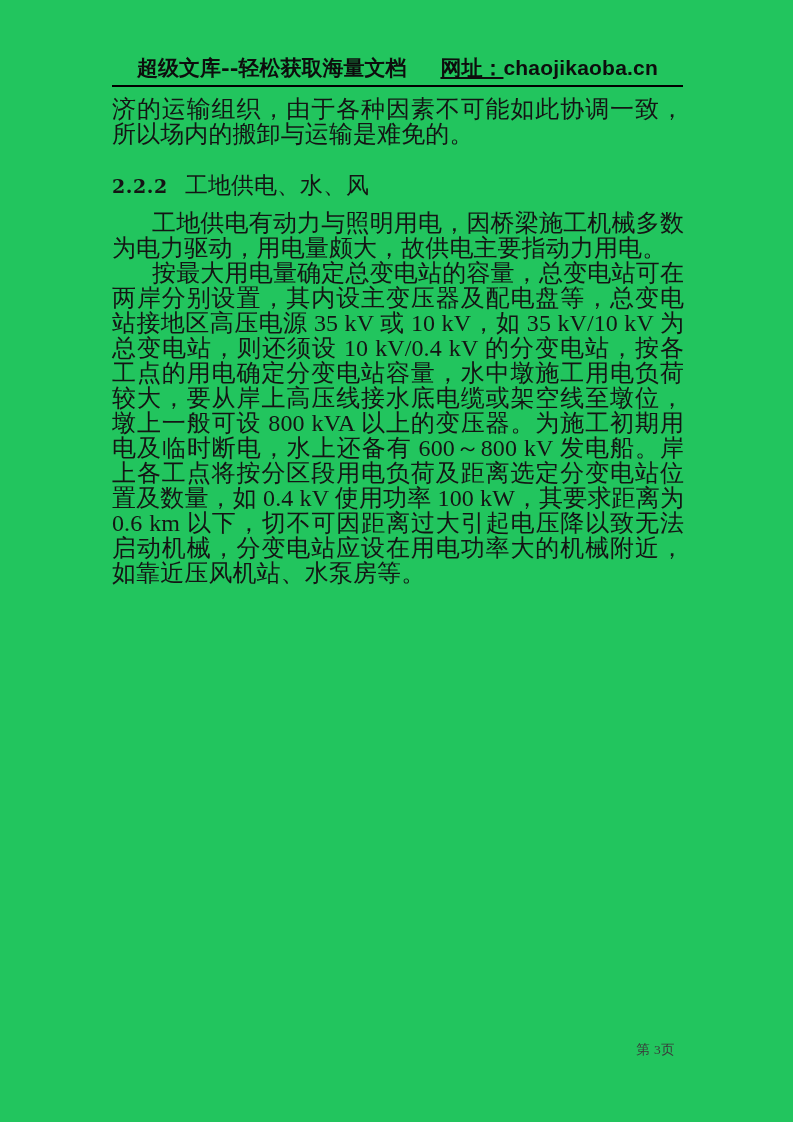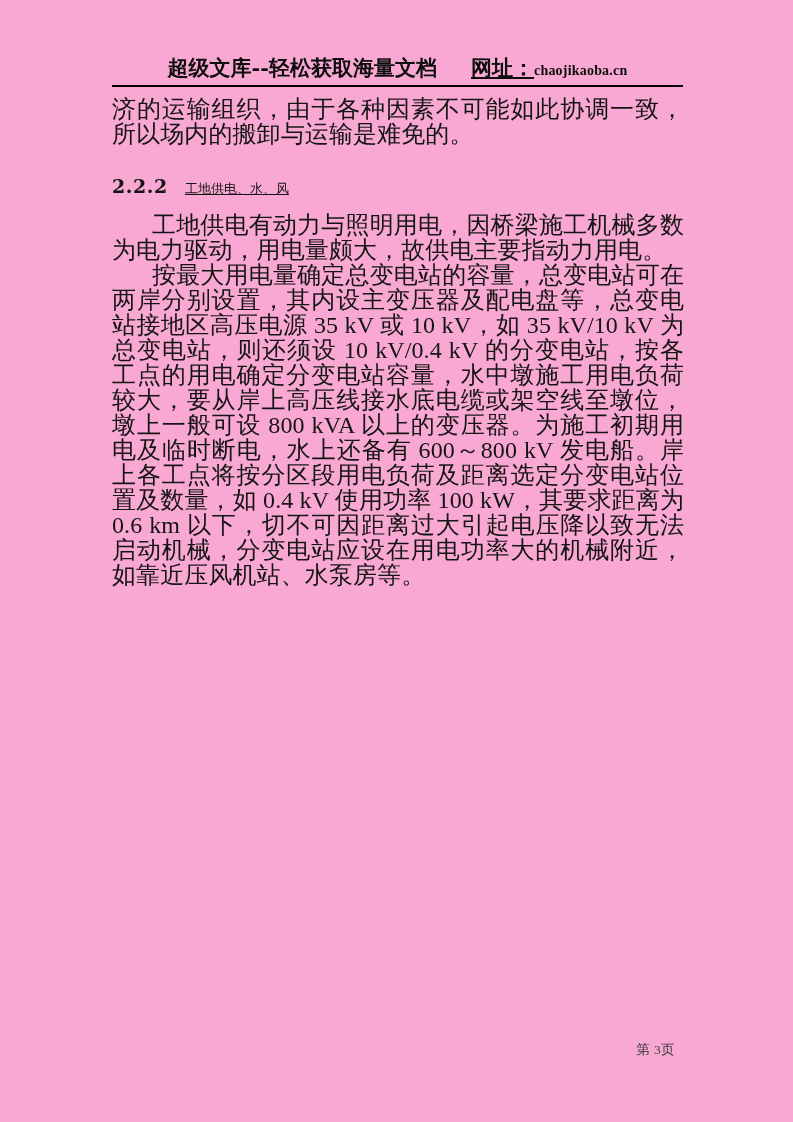--- a/index.html
+++ b/index.html
@@ -11,7 +11,7 @@
     position: relative;
     width: 793px;
     height: 1122px;
-    background: #f9a8d4;
+    background: #22c55e;
     overflow: hidden;
     font-family: "Liberation Serif", "DejaVu Serif", serif;
     color: #151515;

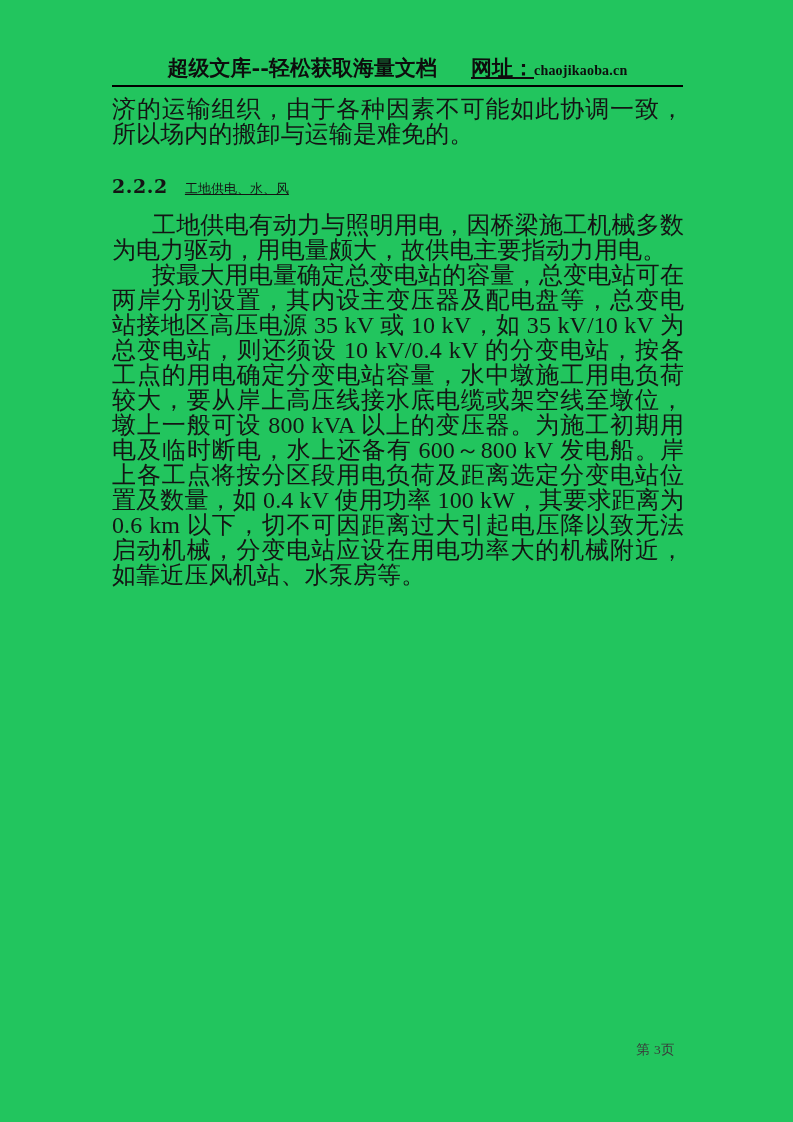--- a/index.html
+++ b/index.html
@@ -49,8 +49,8 @@
     text-decoration: underline;
   }
   .hdr-url {
-    font-family: Liberation Serif, serif;
-    font-size: 14px;
+    font-family: Liberation Sans, sans-serif;
+    font-size: 21px;
     font-weight: 700;
     color: #0d0d0d;
     letter-spacing: 0.2px;

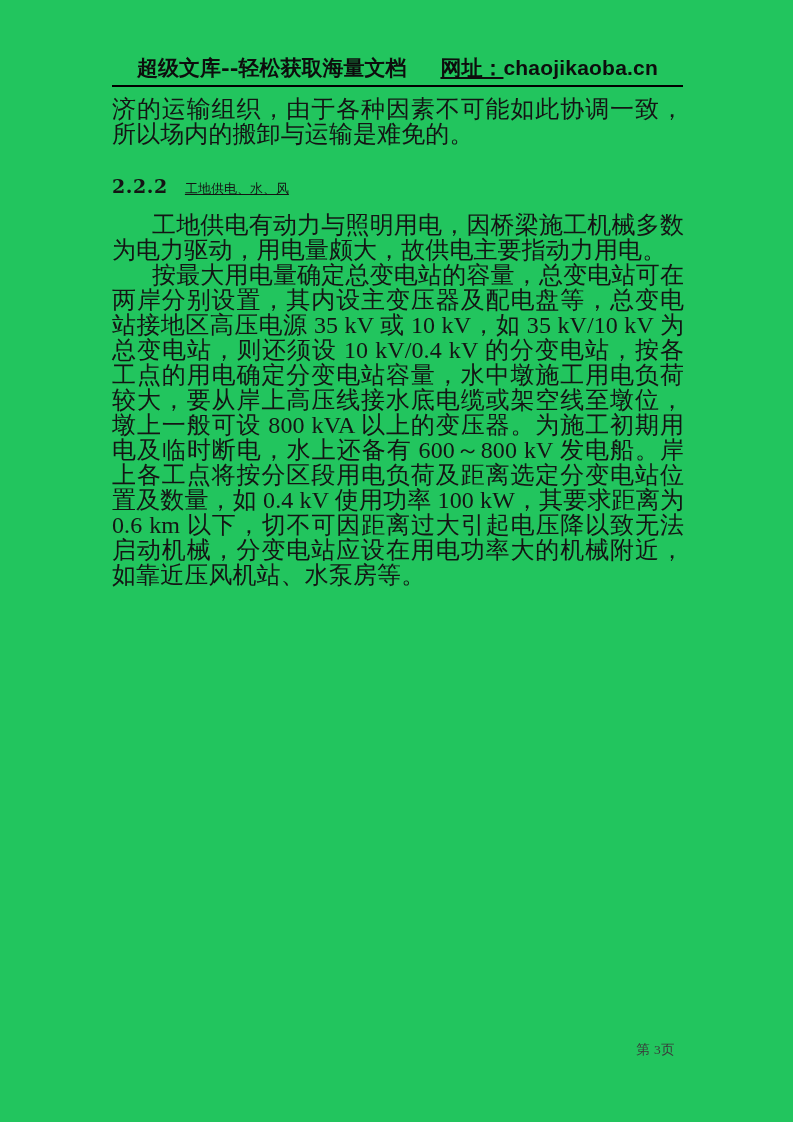--- a/index.html
+++ b/index.html
@@ -95,8 +95,7 @@
     width: 17px;
   }
   .heading .htext {
-    font-size: 13px;
-    text-decoration: underline;
+    font-size: 23px;
   }
 
   

